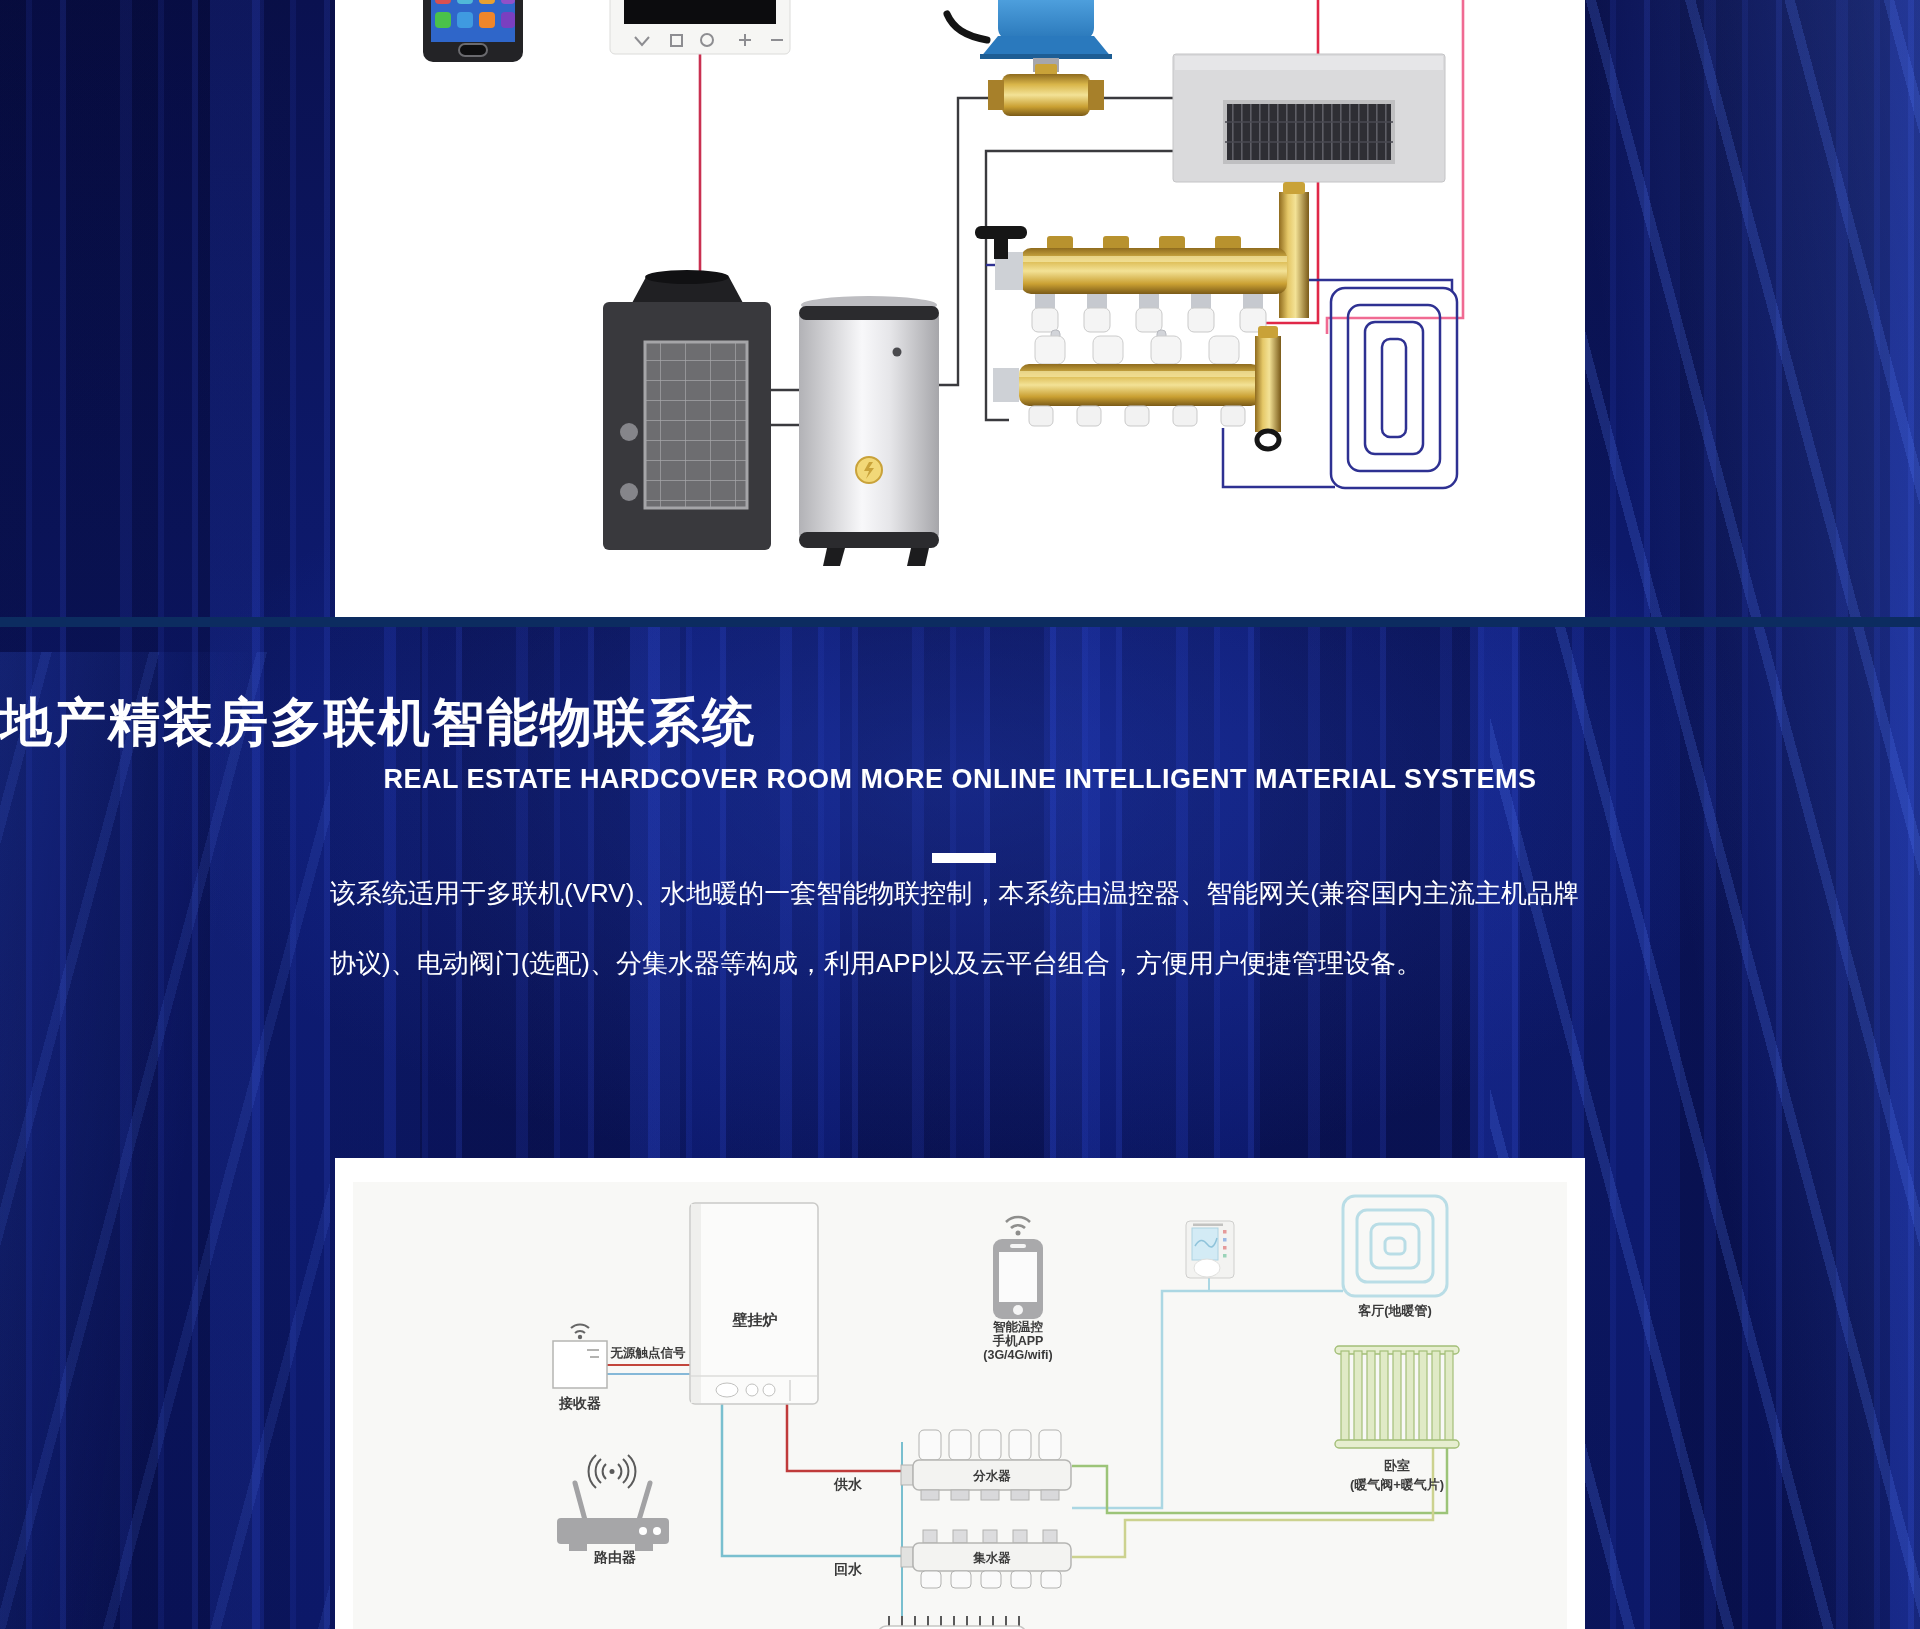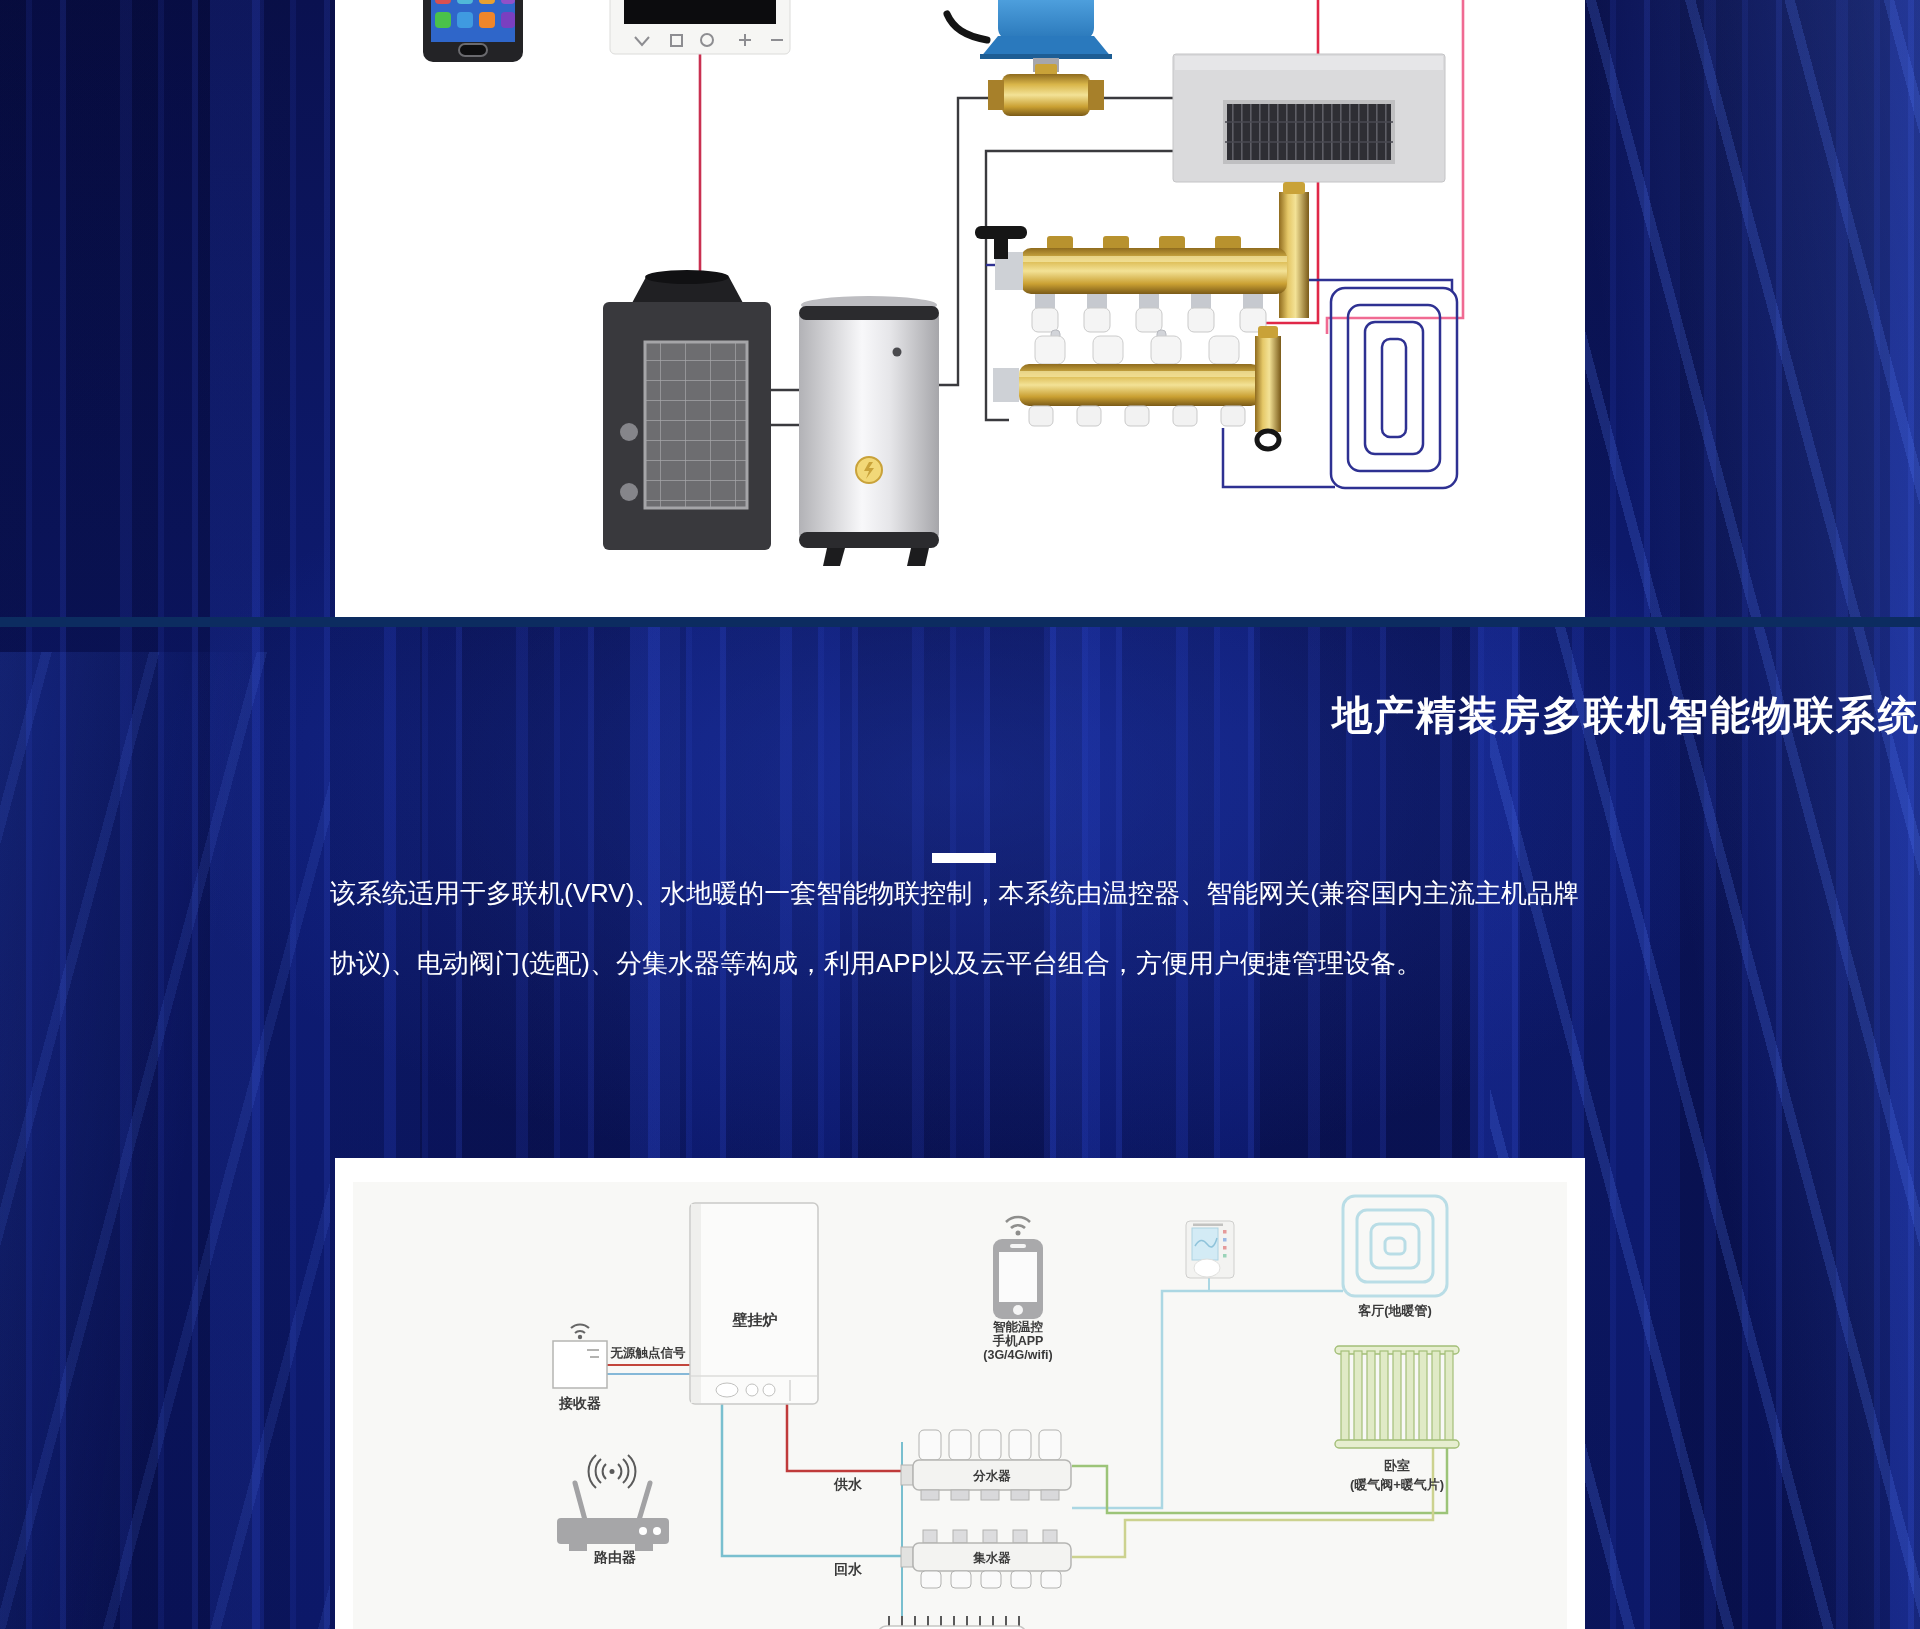--- a/index.html
+++ b/index.html
@@ -41,8 +41,8 @@
   .panel-bottom{top:1110px;height:519px;margin-top:48px;}
   .panel svg{display:block;}
   .section-title{
-    position:absolute;left:0;top:688px;width:100%;text-align:right;
-    color:#ffffff;font-size:40px;font-weight:bold;letter-spacing:2px;
+    position:absolute;left:0;top:688px;width:100%;text-align:left;
+    color:#ffffff;font-size:52px;font-weight:bold;letter-spacing:2px;
   }
   .section-subtitle{
     position:absolute;left:0;top:764px;width:100%;text-align:center;

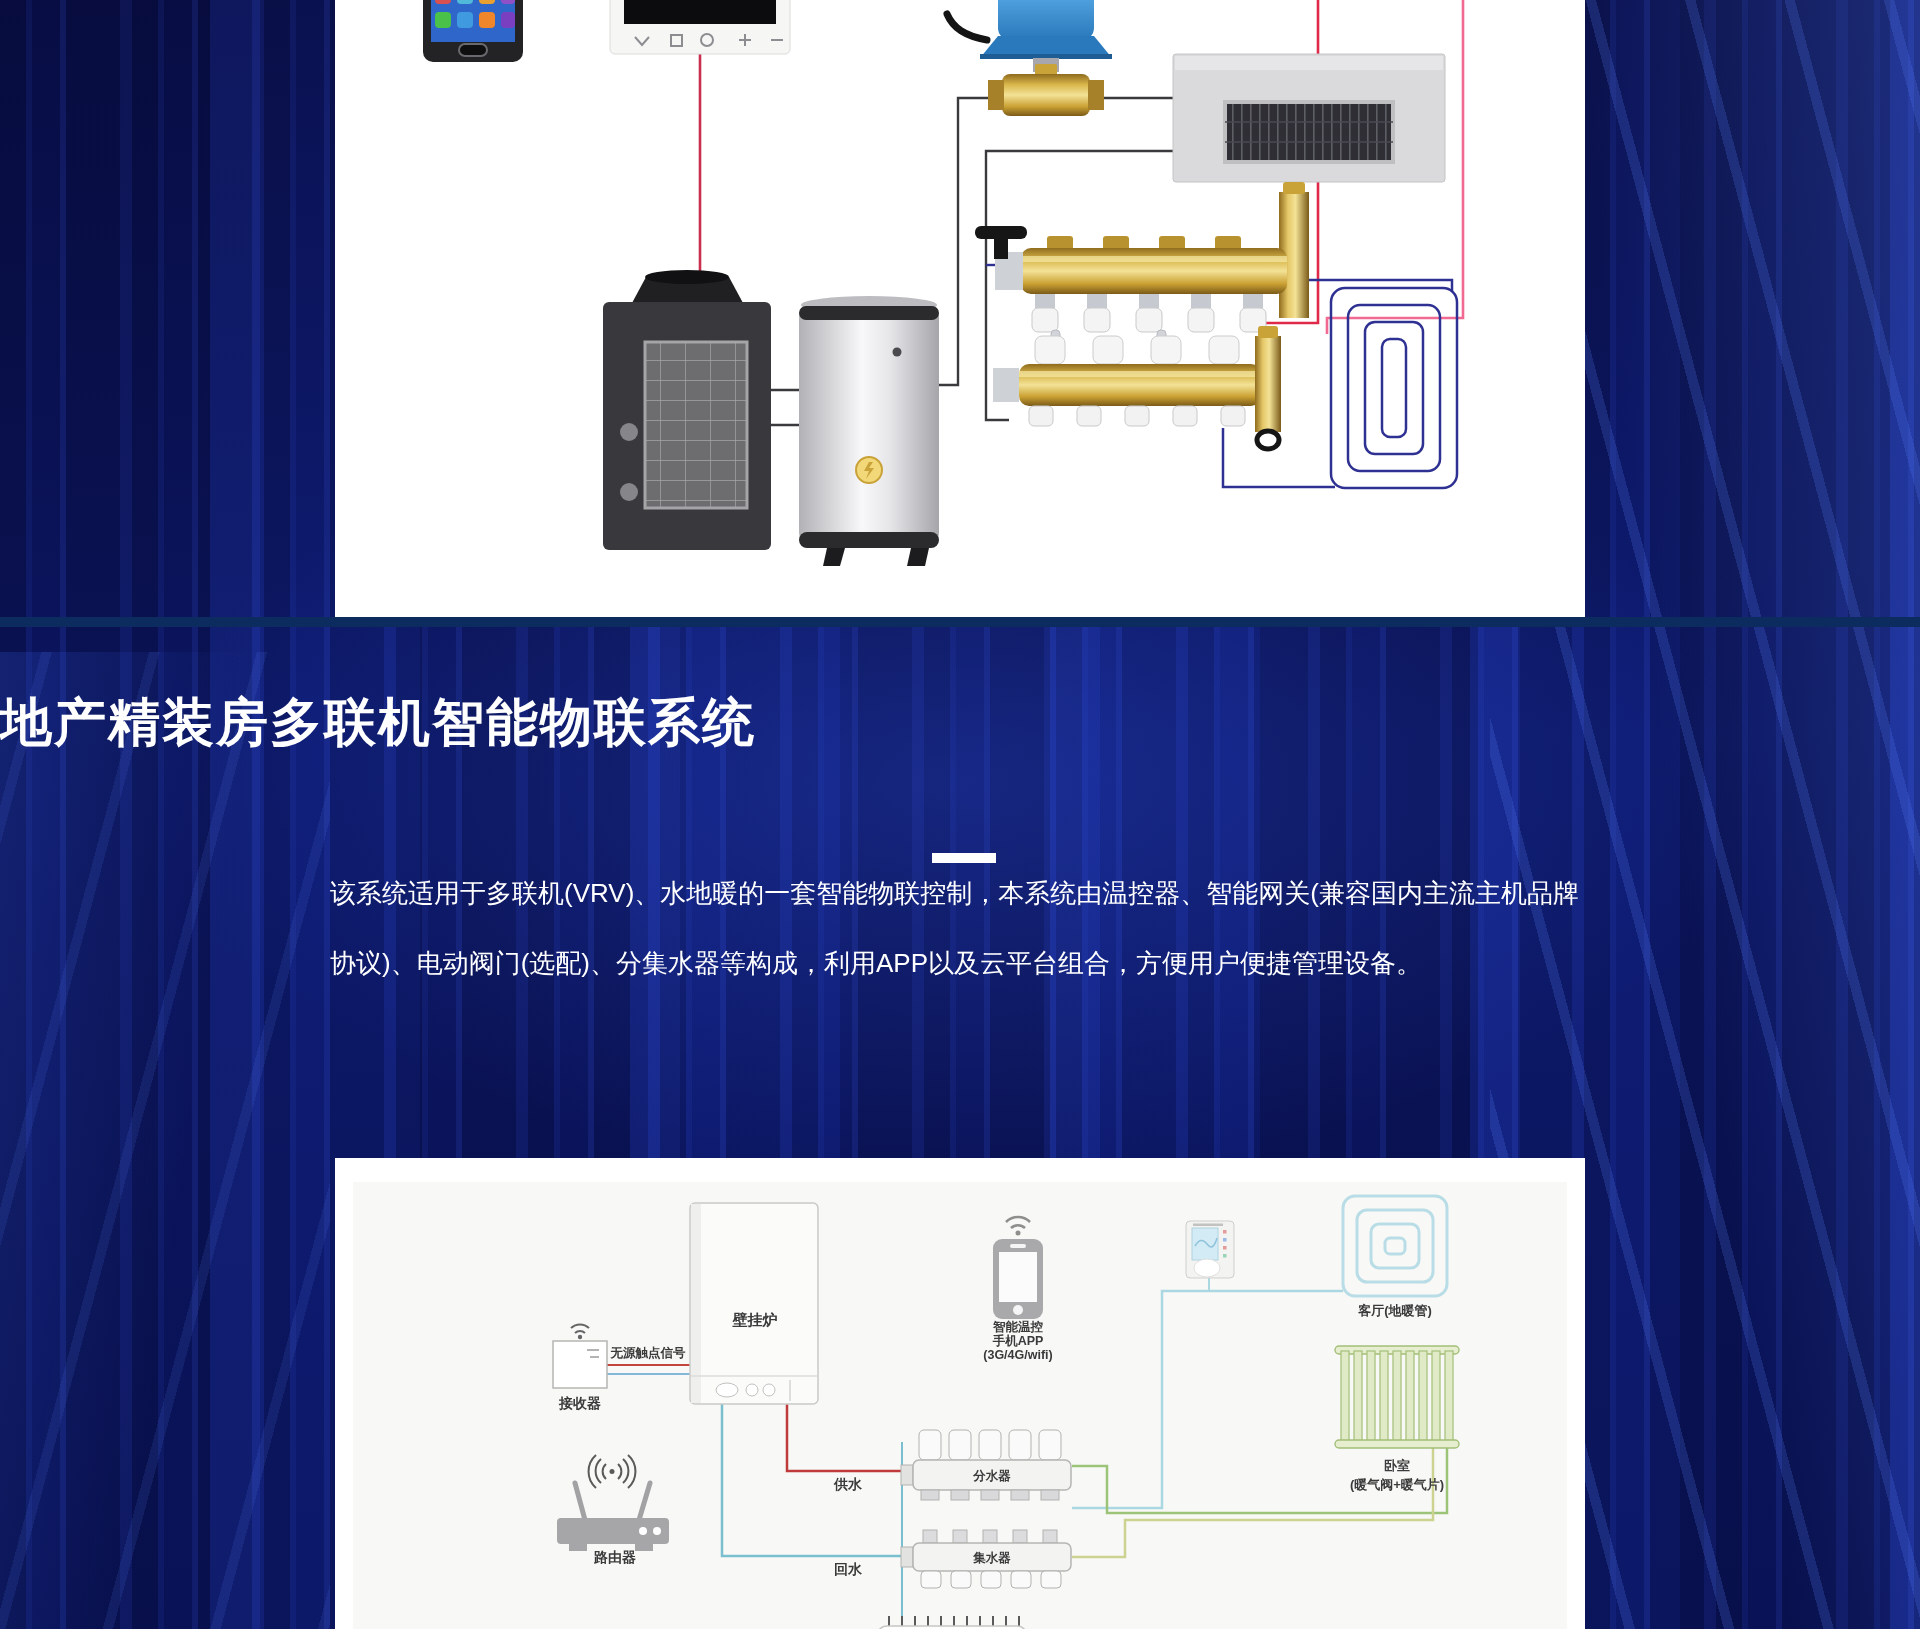--- a/index.html
+++ b/index.html
@@ -242,6 +242,7 @@
   </div>
 
   <div class="section-title">地产精装房多联机智能物联系统</div>
+  <div class="section-subtitle">REAL ESTATE HARDCOVER ROOM MORE ONLINE INTELLIGENT MATERIAL SYSTEMS</div>
   <div class="divider"></div>
   <div class="description">该系统适用于多联机(VRV)、水地暖的一套智能物联控制，本系统由温控器、智能网关(兼容国内主流主机品牌协议)、电动阀门(选配)、分集水器等构成，利用APP以及云平台组合，方便用户便捷管理设备。</div>
 

